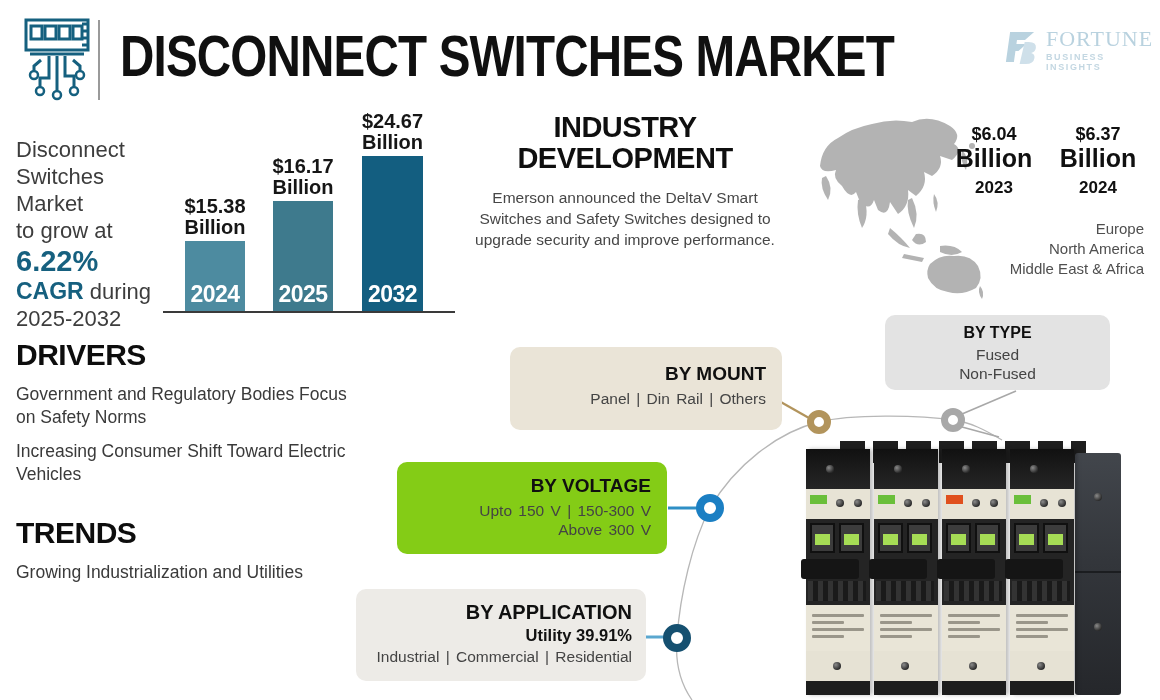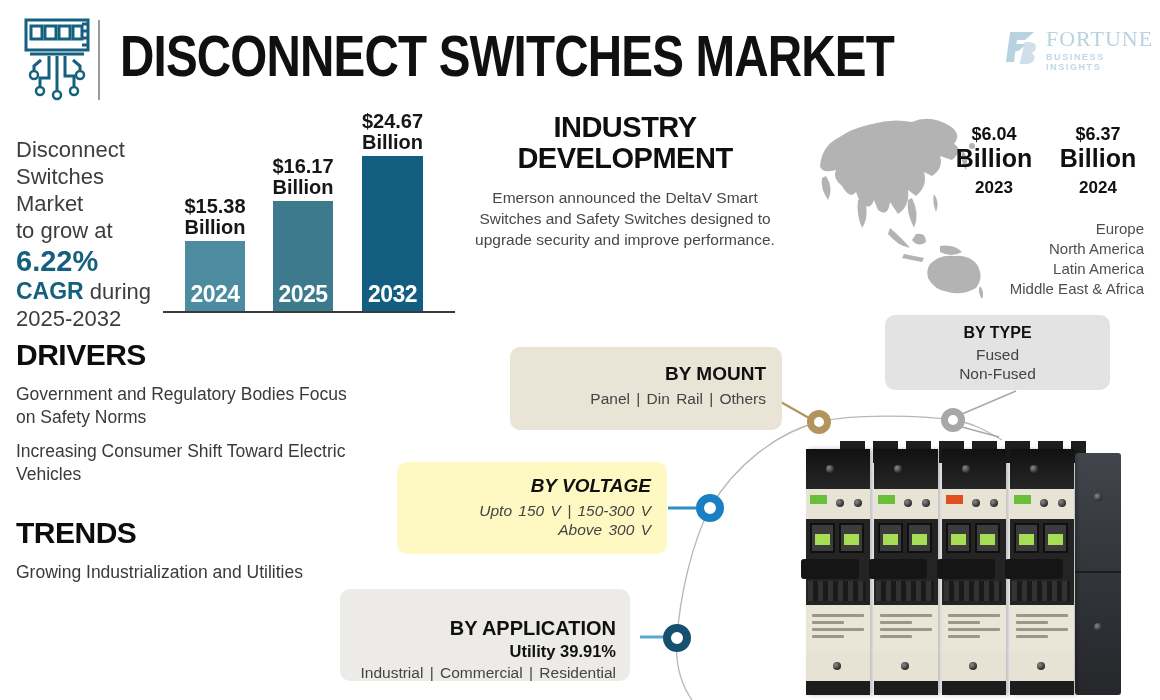--- a/index.html
+++ b/index.html
@@ -233,7 +233,6 @@
   <div class="abs" id="regions">
     <div>Europe</div>
     <div>North America</div>
-    <div>Latin America</div>
     <div>Middle East &amp; Africa</div>
   </div>
 

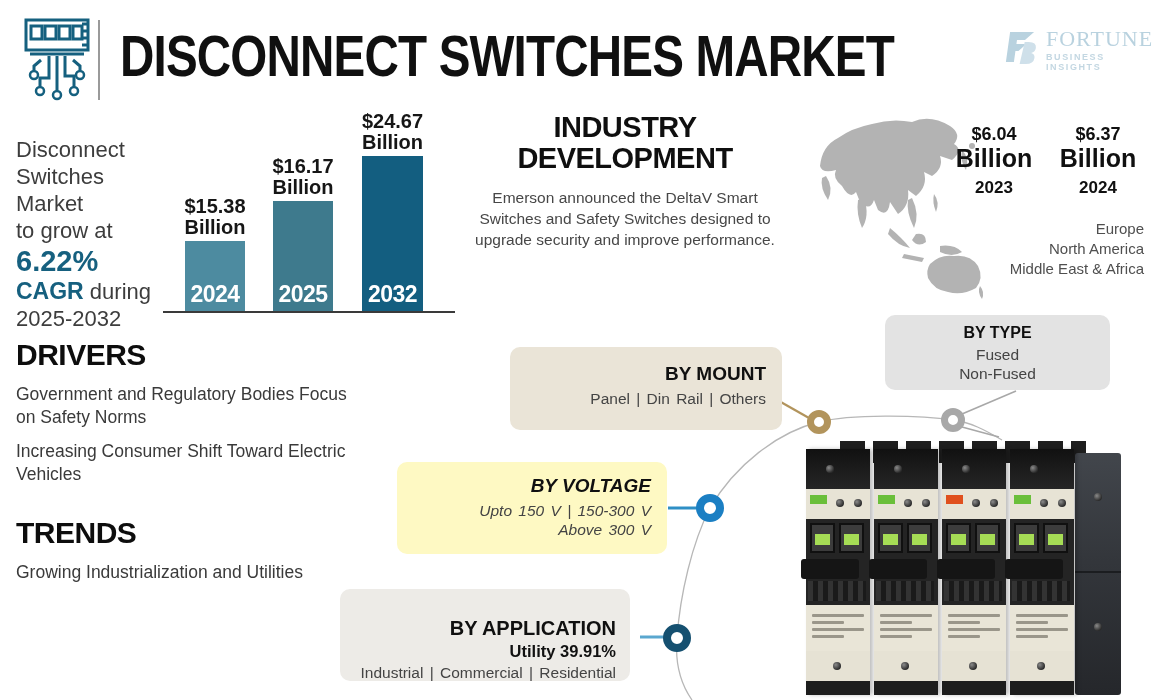--- a/index.html
+++ b/index.html
@@ -254,7 +254,7 @@
     <div class="st">BY MOUNT</div>
     <div class="sl">Panel | Din Rail | Others</div>
   </div>
-  <div class="abs segbox" id="box-voltage" style="background: #fef9c3; font-style: italic;">
+  <div class="abs segbox" id="box-voltage" style="background: #84cc16;">
     <div class="st">BY VOLTAGE</div>
     <div class="sl">Upto 150 V | 150-300 V</div>
     <div class="sl">Above 300 V</div>

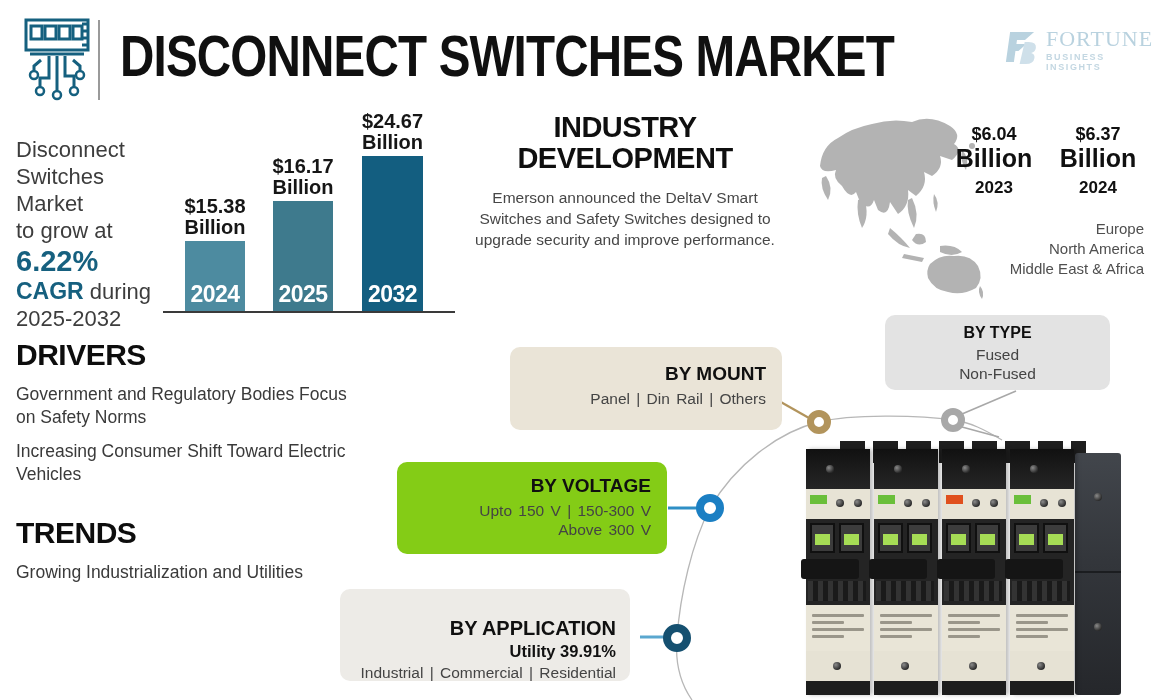--- a/index.html
+++ b/index.html
@@ -57,7 +57,7 @@
   #box-mount .st{font-size:19px;margin-bottom:4px;}
   #box-voltage{left:397px;top:462px;width:270px;height:92px;text-align:right;padding:13px 16px 0 0;}
   #box-voltage .st{font-size:19px;margin-bottom:4px;}
-  #box-app{left:340px;top:589px;width:290px;height:92px;text-align:right;padding:28px 14px 0 0;}
+  #box-app{left:356px;top:589px;width:290px;height:92px;text-align:right;padding:12px 14px 0 0;}
   #box-app .st{font-size:20px;margin-bottom:2px;}
   #box-app .hl{font-size:16.5px;font-weight:800;color:#111;margin-bottom:2px;}
 

